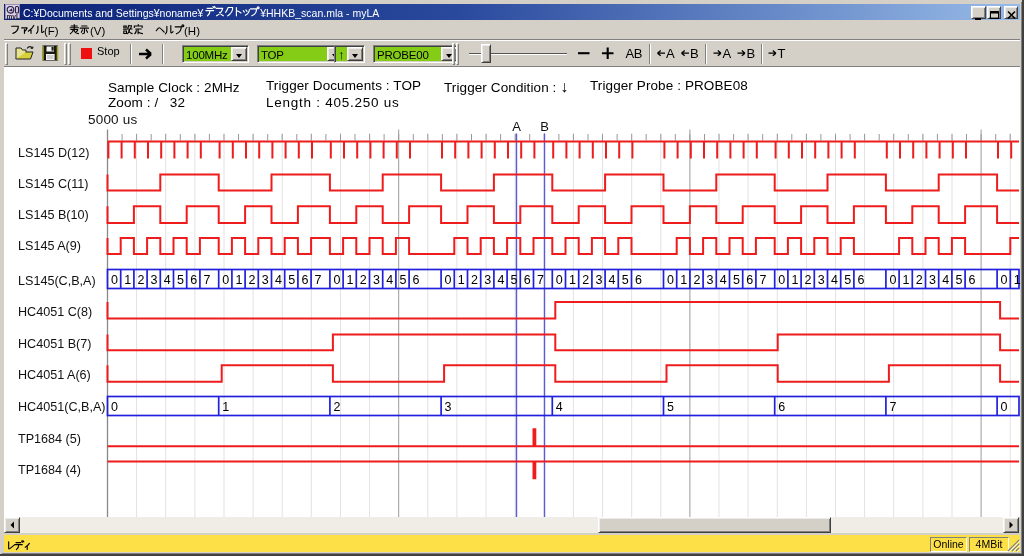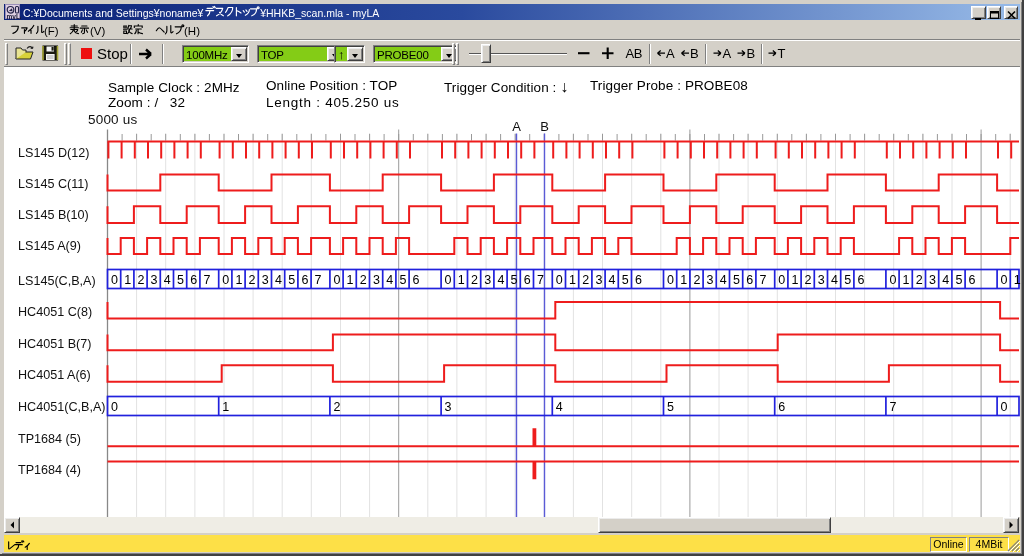--- a/index.html
+++ b/index.html
@@ -135,7 +135,7 @@
  <div class="tgrip" style="left:60px"></div>
  <div class="tgrip" style="left:64px"></div>
  <div style="position:absolute;left:77px;top:7px;width:11px;height:11px;background:#ee0f0f"></div>
- <div style="position:absolute;left:93px;top:4px;font-size:15px">Stop</div>
+ <div style="position:absolute;left:93px;top:4px;font-size:11px">Stop</div>
  <div class="tsep" style="left:126px"></div>
  <svg style="position:absolute;left:134px;top:7px" width="20" height="12">
       <path d="M1,6H13M13,6L8,1.5M13,6L8,10.5" stroke="#000" stroke-width="2.4" fill="none"></path>

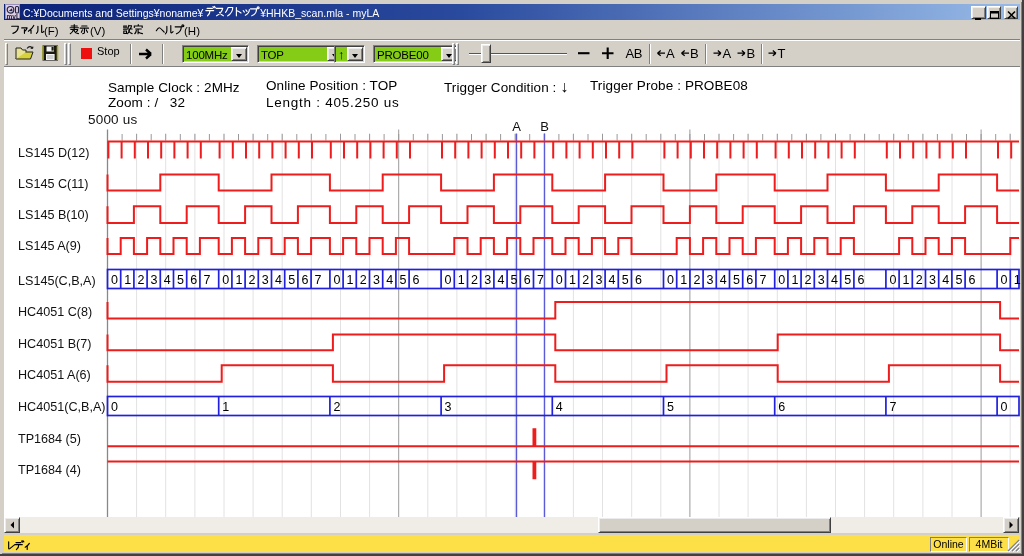--- a/index.html
+++ b/index.html
@@ -190,7 +190,7 @@
 
 <div class="client"></div>
 <div class="itxt" style="left:108px;top:80px">Sample Clock : 2MHz</div>
-<div class="itxt" style="left:266px;top:78px">Online Position : TOP</div>
+<div class="itxt" style="left:266px;top:78px">Trigger Documents : TOP</div>
 <div class="itxt" style="left:444px;top:78px">Trigger Condition : <span style="font-size:16px">↓</span></div>
 <div class="itxt" style="left:590px;top:78px">Trigger Probe : PROBE08</div>
 <div class="itxt" style="left:108px;top:95px">Zoom : /&nbsp;&nbsp;&nbsp;32</div>

